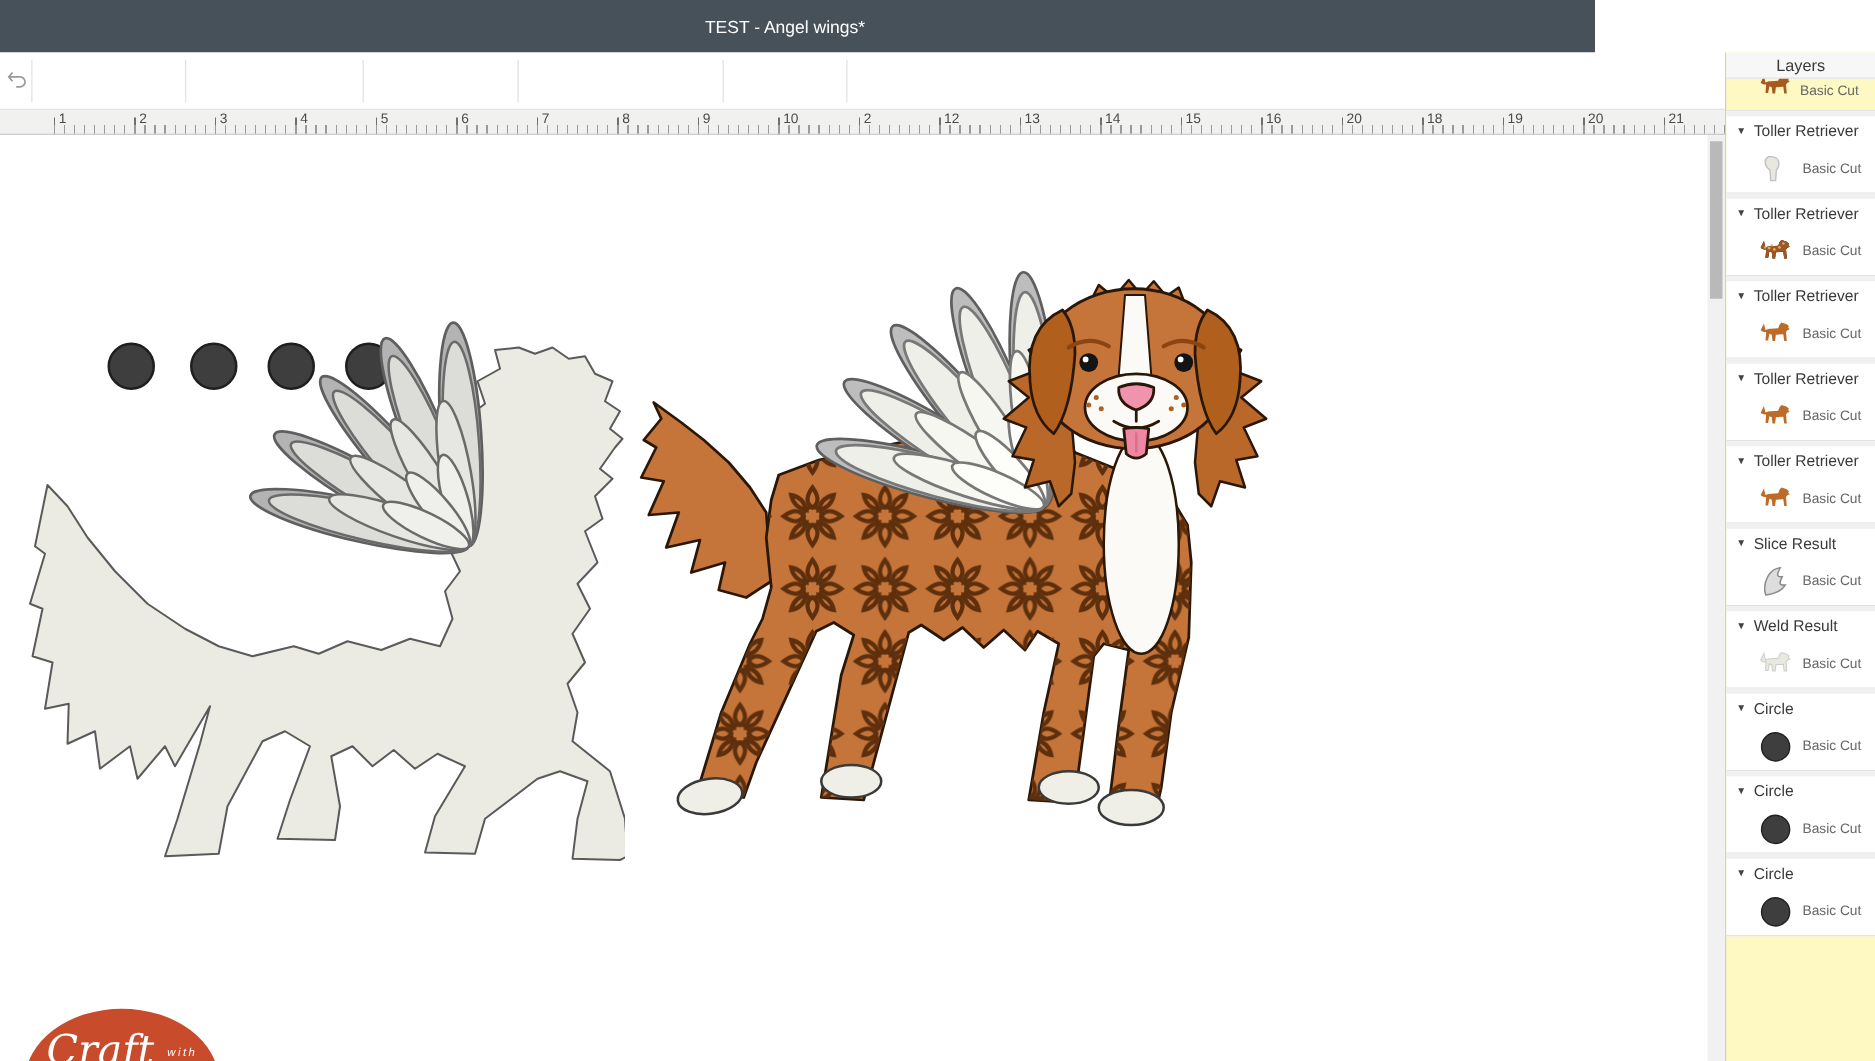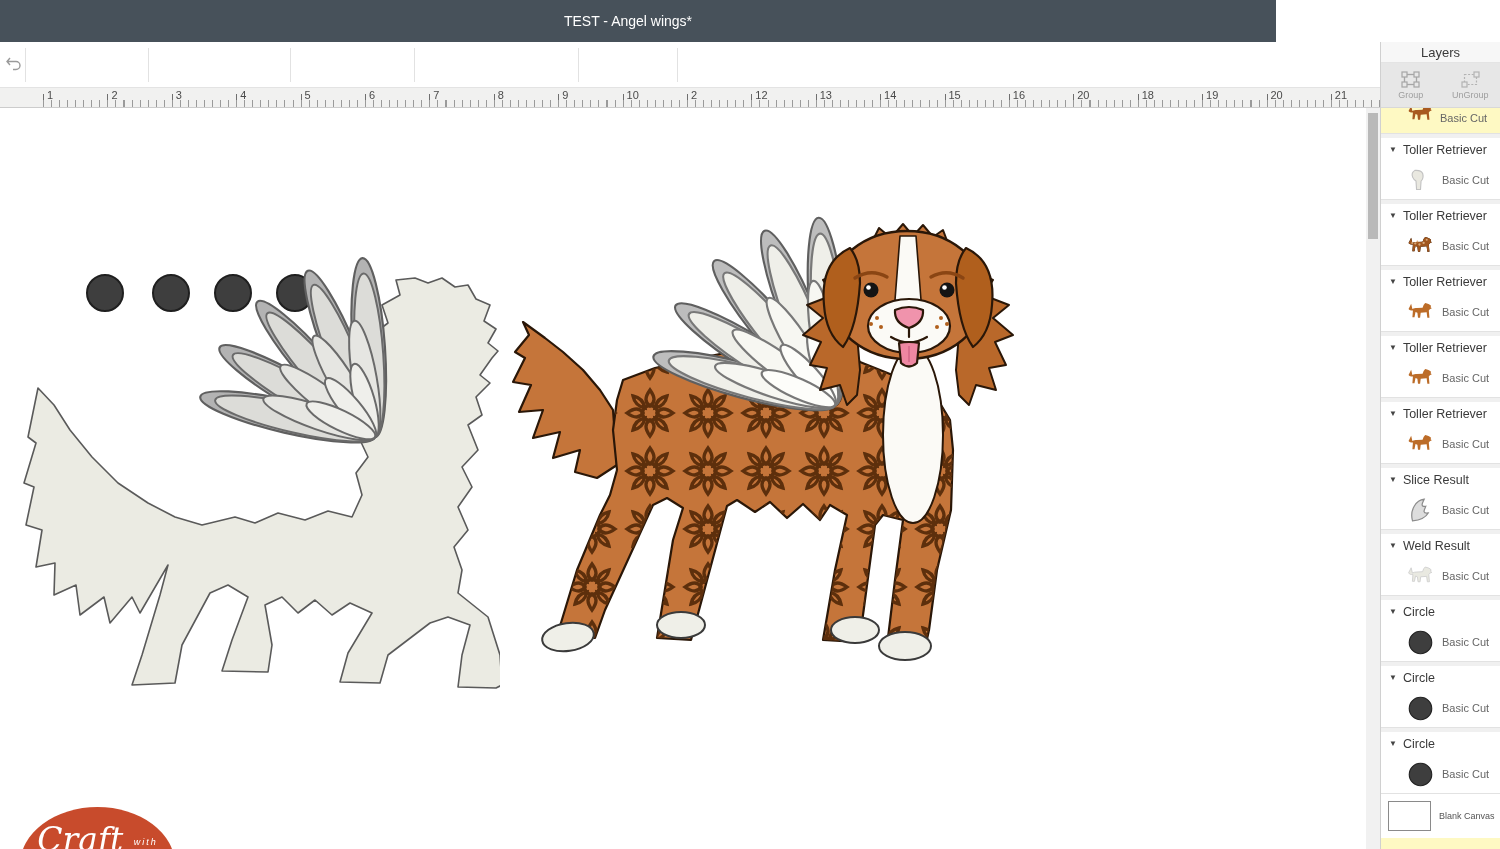--- a/index.html
+++ b/index.html
@@ -513,30 +513,6 @@
 
 <div class="panel">
   <div class="panel-title">Layers</div>
-  <div class="panel-btns">
-    <div class="pbtn">
-      <svg width="19" height="17" viewBox="0 0 19 17">
-        <rect x="3.5" y="3.5" width="12" height="10" fill="none" stroke="#a6a6a6" stroke-width="1.3"></rect>
-        <g fill="#e7e7e7" stroke="#a6a6a6" stroke-width="1.2">
-          <rect x="1" y="1" width="5" height="5"></rect>
-            <rect x="13" y="1" width="5" height="5"></rect>
-          <rect x="1" y="11" width="5" height="5"></rect>
-            <rect x="13" y="11" width="5" height="5"></rect>
-        </g>
-      </svg>
-      <span class="pb-label">Group</span>
-    </div>
-    <div class="pbtn">
-      <svg width="19" height="17" viewBox="0 0 19 17">
-        <rect x="3.5" y="3.5" width="12" height="10" fill="none" stroke="#b3b3b3" stroke-width="1.2" stroke-dasharray="2 1.6"></rect>
-        <g fill="#e7e7e7" stroke="#b3b3b3" stroke-width="1.2">
-          <rect x="13" y="1" width="5" height="5"></rect>
-            <rect x="1" y="11" width="5" height="5"></rect>
-        </g>
-      </svg>
-      <span class="pb-label">UnGroup</span>
-    </div>
-  </div>
 
   <div class="llist">
 

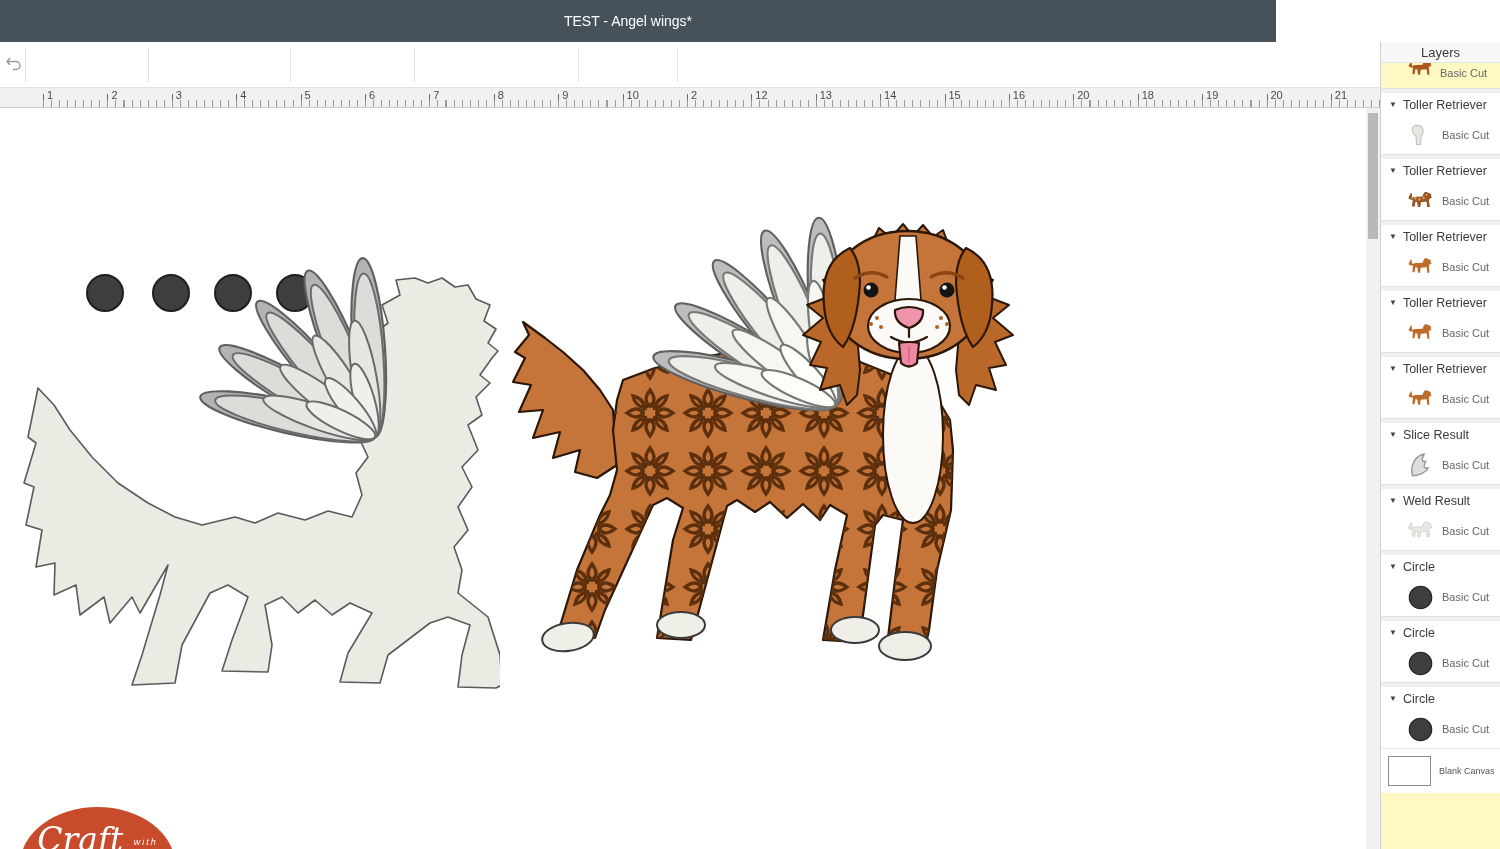--- a/index.html
+++ b/index.html
@@ -684,10 +684,6 @@
       </div>
     </div>
 
-    <div class="blank-row">
-      <span class="bc-thumb"></span>
-      <span class="bc-label">Blank Canvas</span>
-    </div>
 
   </div>
 </div>

